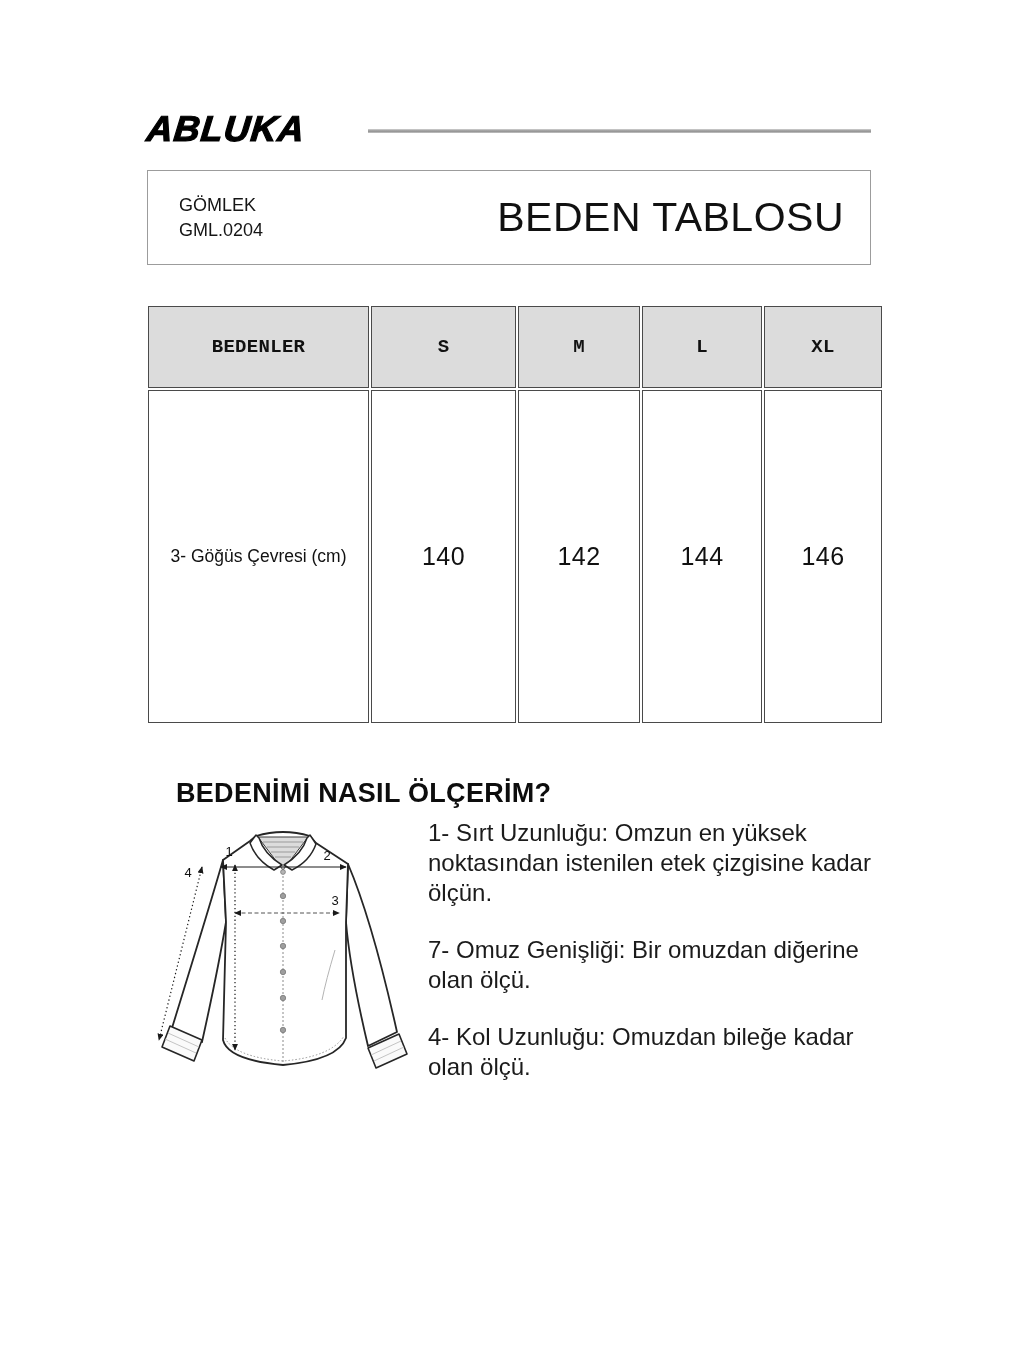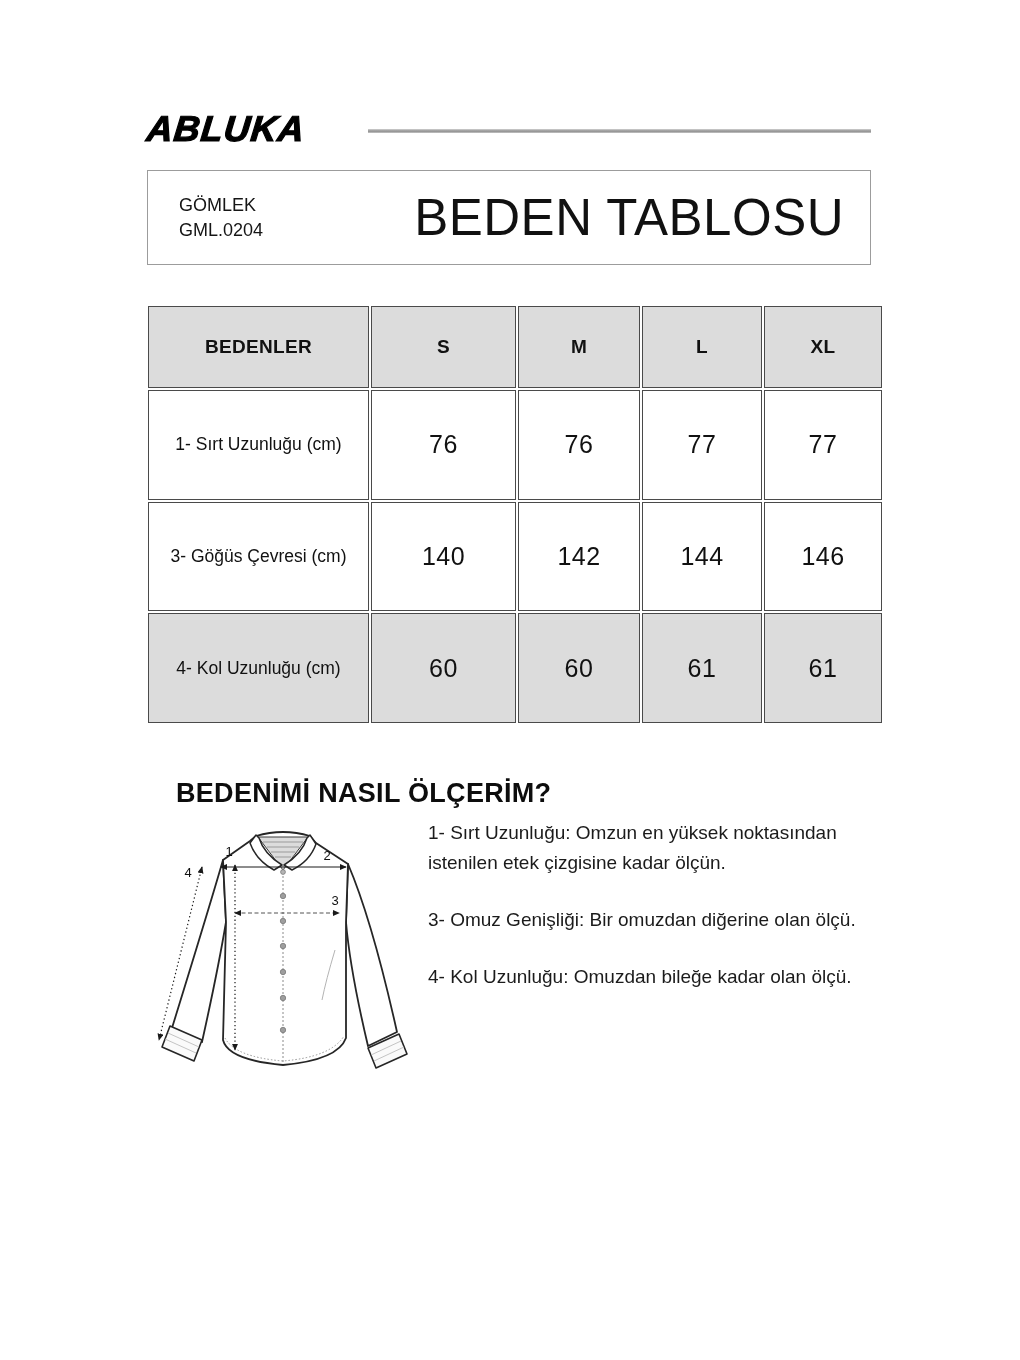--- a/index.html
+++ b/index.html
@@ -27,7 +27,7 @@
     padding:0 26px 0 31px;background:#fff;gap:40px;
   }
   .product{font-size:18px;line-height:1.35;color:#151515;}
-  .doc-title{font-size:51px;letter-spacing:.5px;color:#111;font-weight:normal;white-space:nowrap;text-align:right;}
+  .doc-title{font-size:41px;letter-spacing:.5px;color:#111;font-weight:normal;white-space:nowrap;text-align:right;}
   
   table.size-table{
     position:absolute;left:146px;top:304px;width:726px;height:421px;

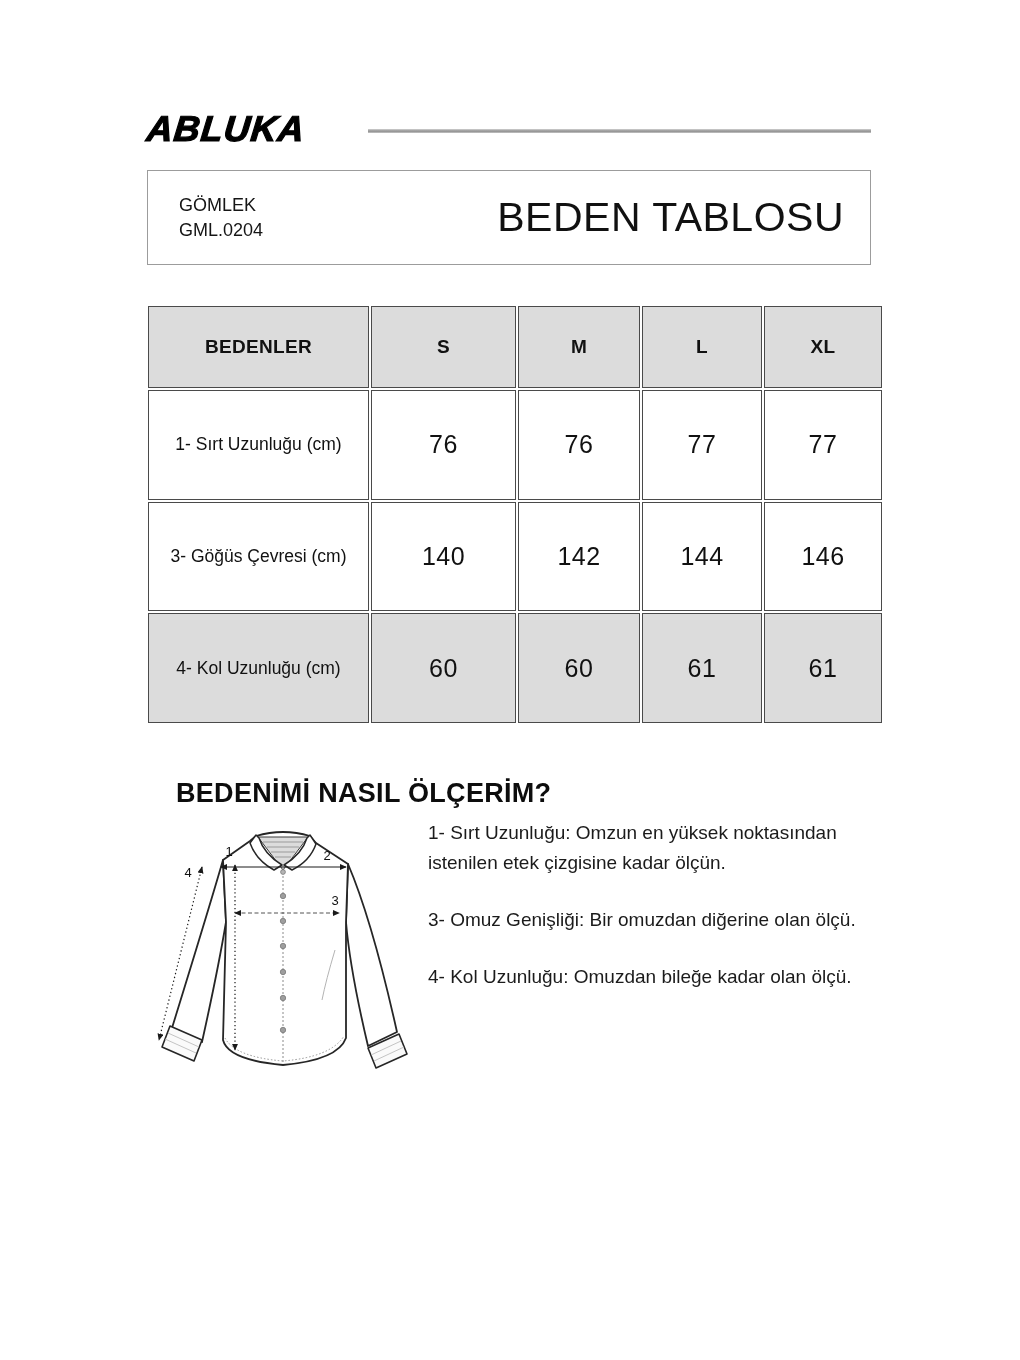--- a/index.html
+++ b/index.html
@@ -42,7 +42,7 @@
   table.size-table th{font-size:19px;font-weight:bold;letter-spacing:.3px;}
   td.row-label{font-size:17.5px;font-weight:normal;}
   td.value{font-size:25px;font-weight:normal;letter-spacing:.5px;}
-  tr.gray th,tr.gray td{background:#dcdcdc;}
+  tr.gray th,tr.gray td{background:#dcdcdc;font-family:Liberation Mono, monospace;}
   
   .measure-heading{
     position:absolute;left:164px;top:766px;margin:12px;

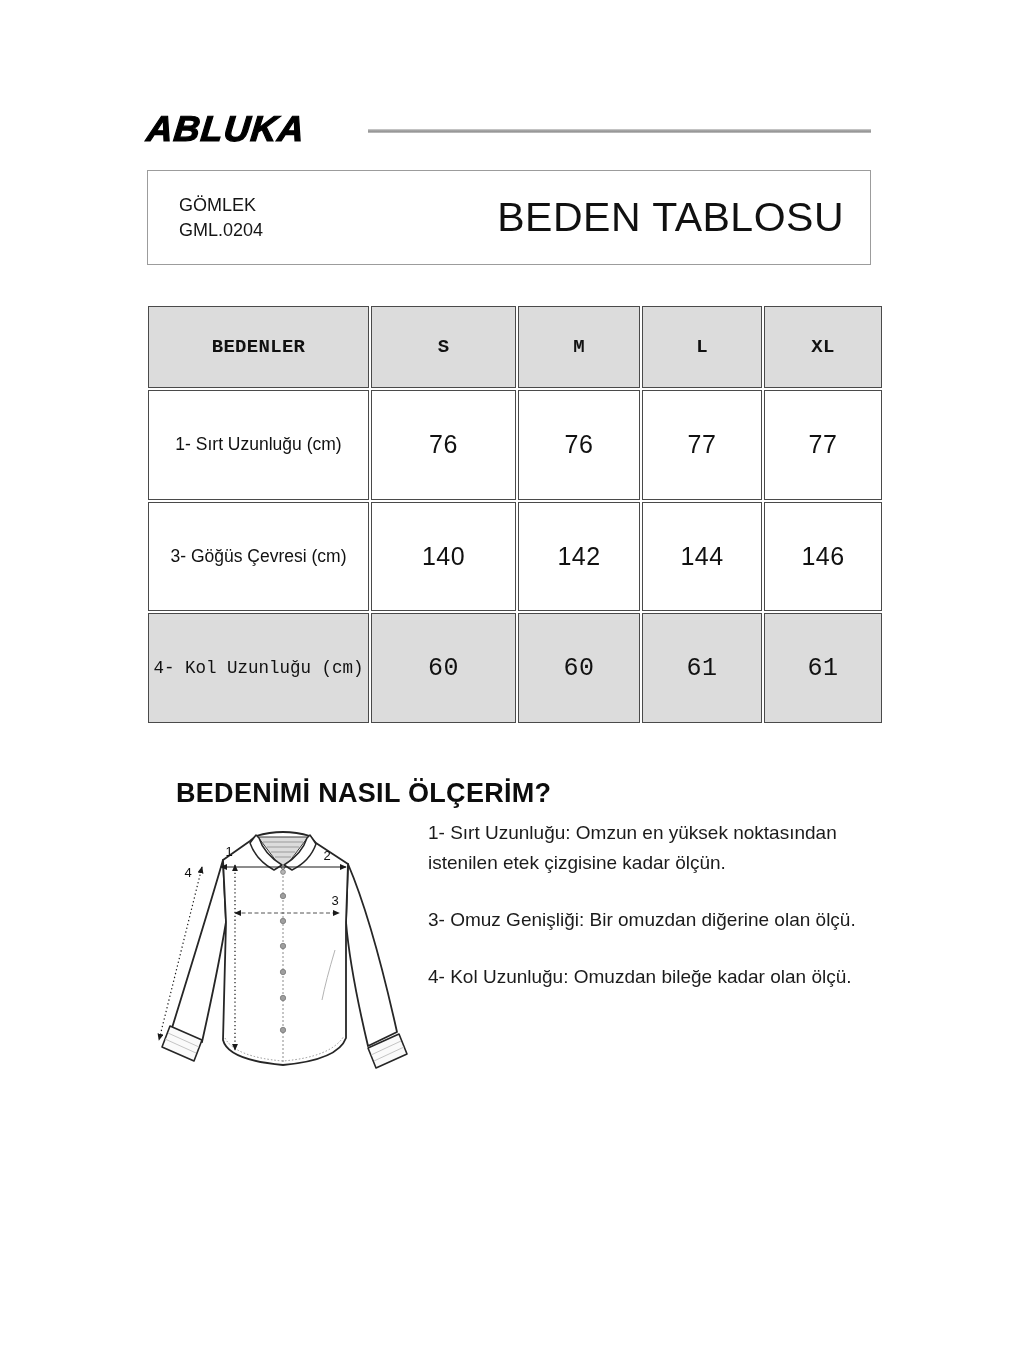--- a/index.html
+++ b/index.html
@@ -91,13 +91,6 @@
     </thead>
     <tbody>
       <tr>
-        <td class="row-label">1- Sırt Uzunluğu (cm)</td>
-        <td class="value">76</td>
-        <td class="value">76</td>
-        <td class="value">77</td>
-        <td class="value">77</td>
-      </tr>
-      <tr>
         <td class="row-label">3- Göğüs Çevresi (cm)</td>
         <td class="value">140</td>
         <td class="value">142</td>

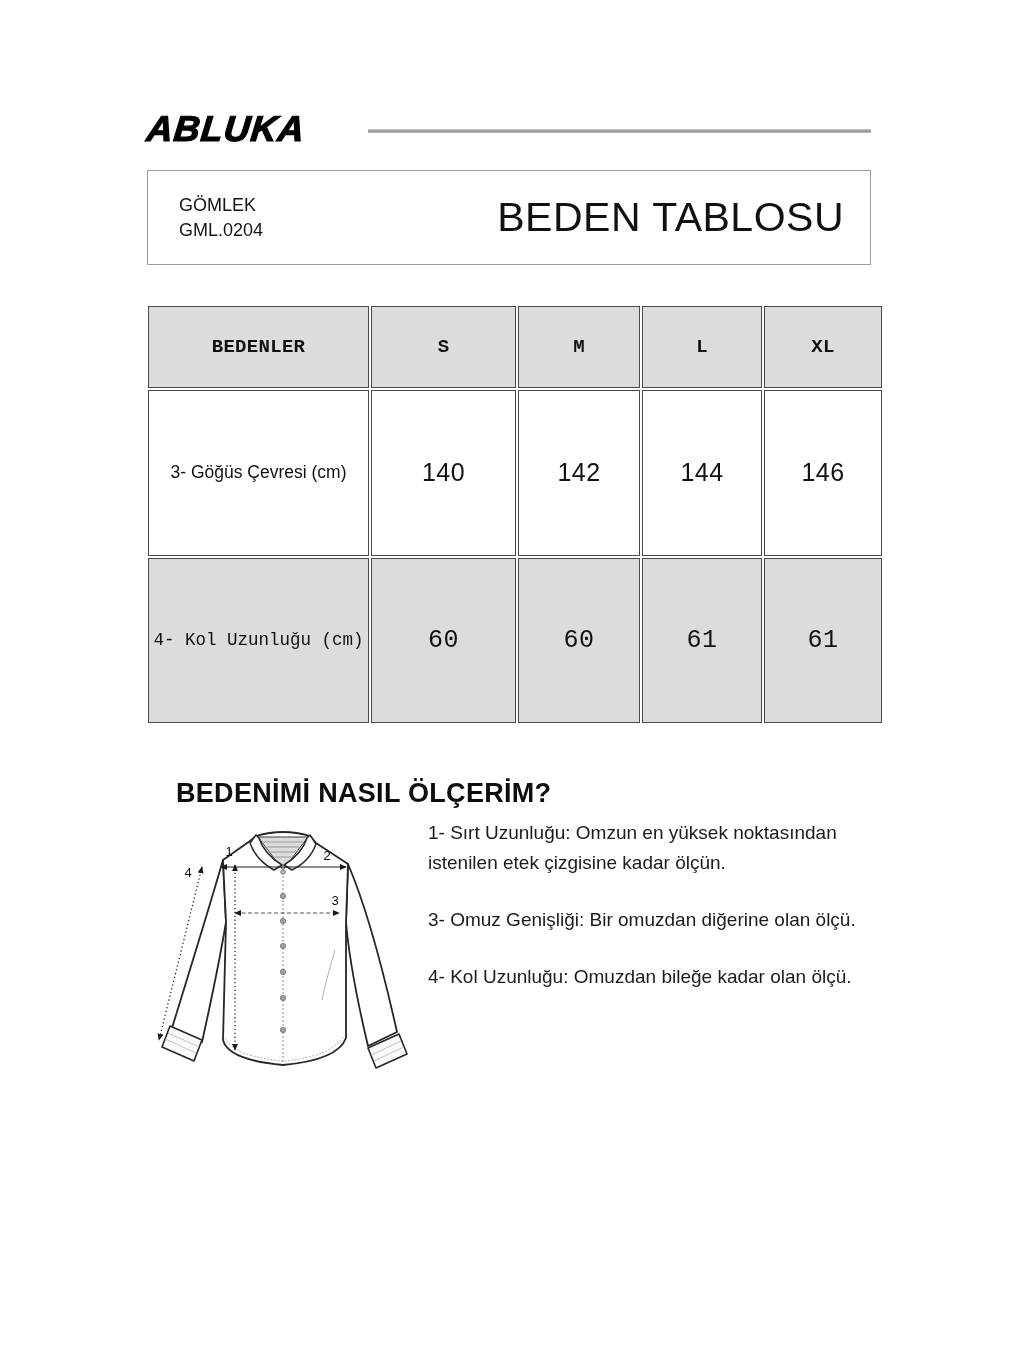--- a/index.html
+++ b/index.html
@@ -97,13 +97,6 @@
         <td class="value">144</td>
         <td class="value">146</td>
       </tr>
-      <tr class="gray">
-        <td class="row-label">4- Kol Uzunluğu (cm)</td>
-        <td class="value">60</td>
-        <td class="value">60</td>
-        <td class="value">61</td>
-        <td class="value">61</td>
-      </tr>
     </tbody>
   </table>
 

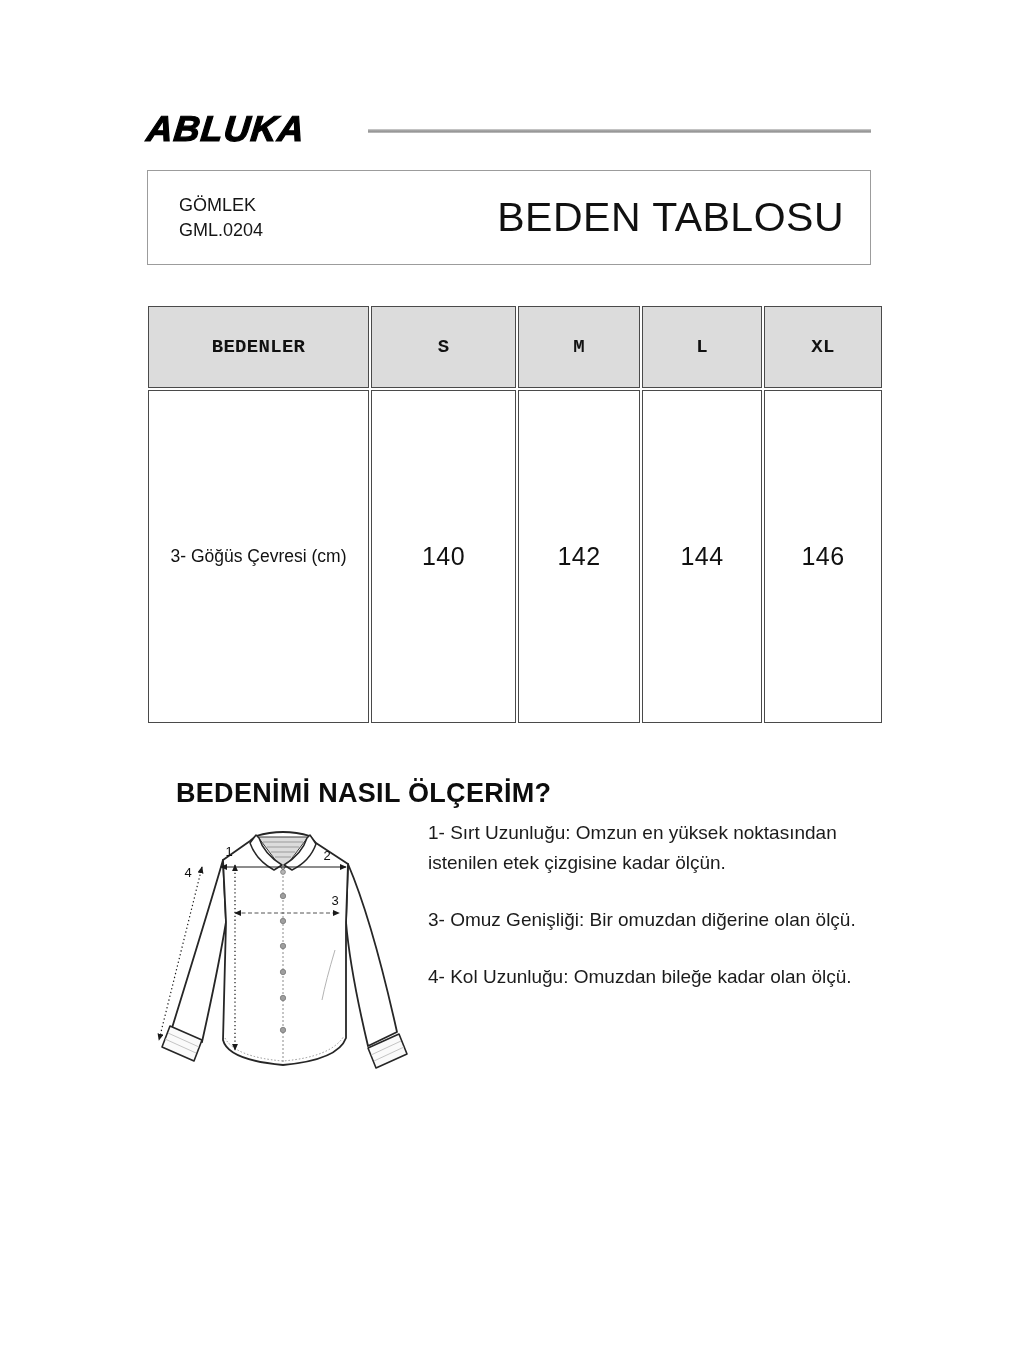--- a/index.html
+++ b/index.html
@@ -51,7 +51,7 @@
   .diagram{position:absolute;left:150px;top:810px;width:272px;height:278px;}
   .instructions{
     position:absolute;left:428px;top:818px;width:452px;
-    font-size:19px;line-height:30px;color:#1b1b1b;
+    font-size:24px;line-height:30px;color:#1b1b1b;
   }
   .instructions p{margin:0 0 27px 0;}
   .instructions p:last-child{margin-bottom:16px;}

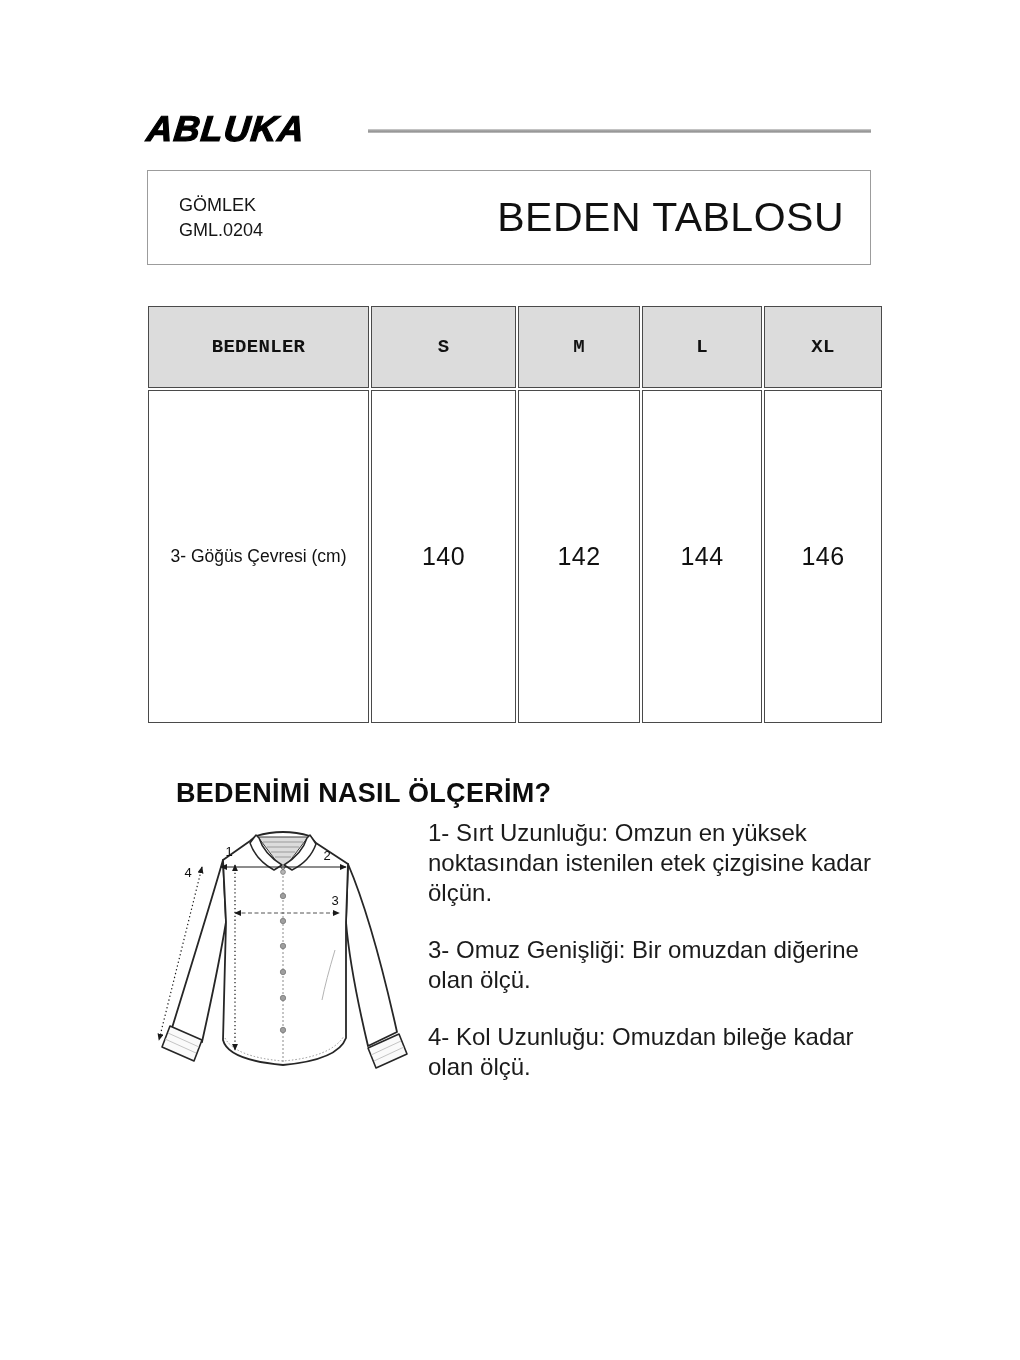--- a/index.html
+++ b/index.html
@@ -161,7 +161,7 @@
 
   <div class="instructions">
     <p>1- Sırt Uzunluğu: Omzun en yüksek noktasından istenilen etek çizgisine kadar ölçün.</p>
-    <p>3- Omuz Genişliği: Bir omuzdan diğerine olan ölçü.</p>
+    <p>7- Omuz Genişliği: Bir omuzdan diğerine olan ölçü.</p>
     <p>4- Kol Uzunluğu: Omuzdan bileğe kadar olan ölçü.</p>
   </div>
 

